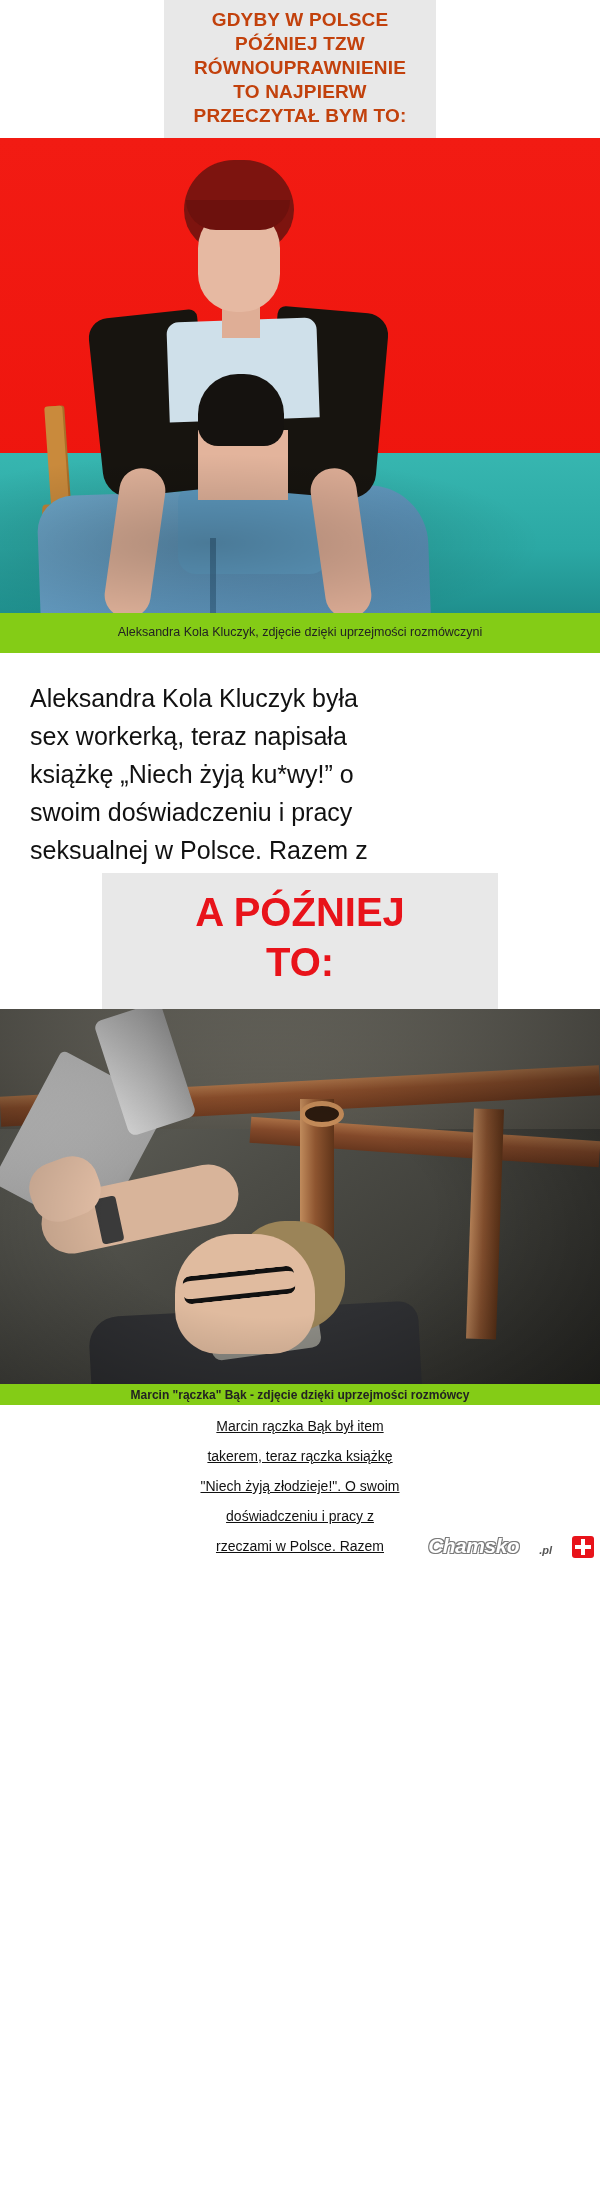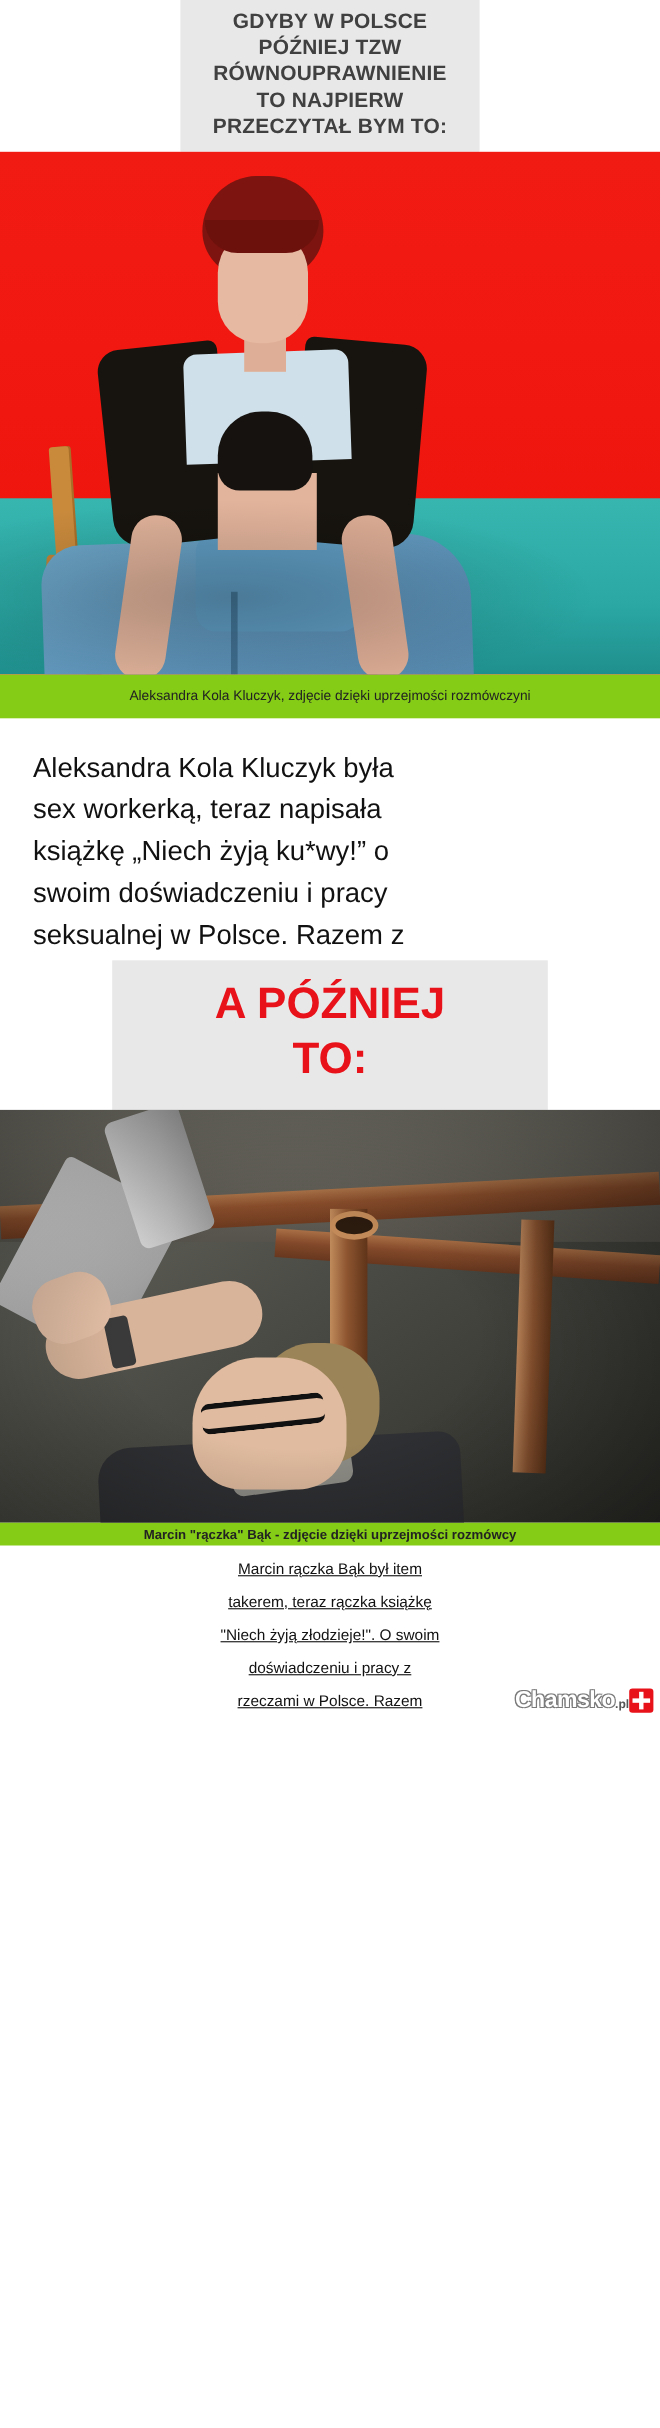--- a/index.html
+++ b/index.html
@@ -30,7 +30,7 @@
     width: 272px;
   }
   .caption-top .line {
-    color: #404040;
+    color: #c2410c;
     font-weight: bold;
     font-size: 19px;
     line-height: 24px;

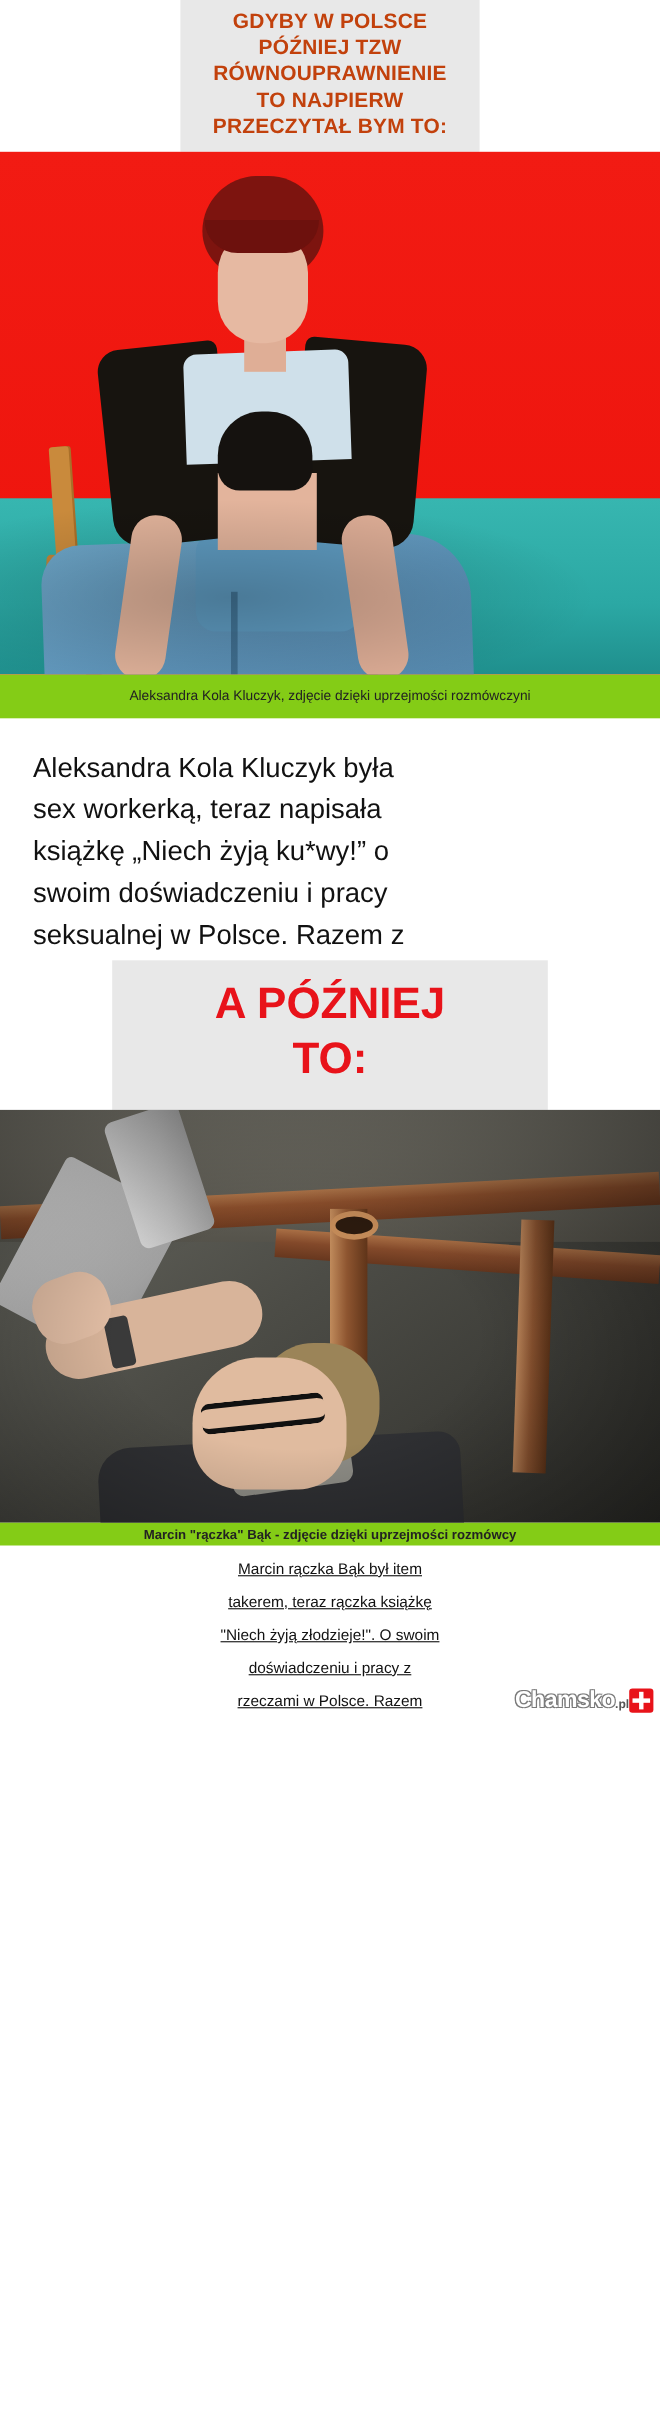--- a/index.html
+++ b/index.html
@@ -447,11 +447,12 @@
     right: 4px;
     bottom: 2px;
     display: flex;
-    align-items: center;
-    gap: 0;
+    align-items: flex-end;
+    gap: 20px;
     background: rgba(255,255,255,.75);
     padding: 1px 2px;
     border-radius: 2px;
+    font-style: italic;
   }
   .watermark .wm-text {
     font-size: 21px;

